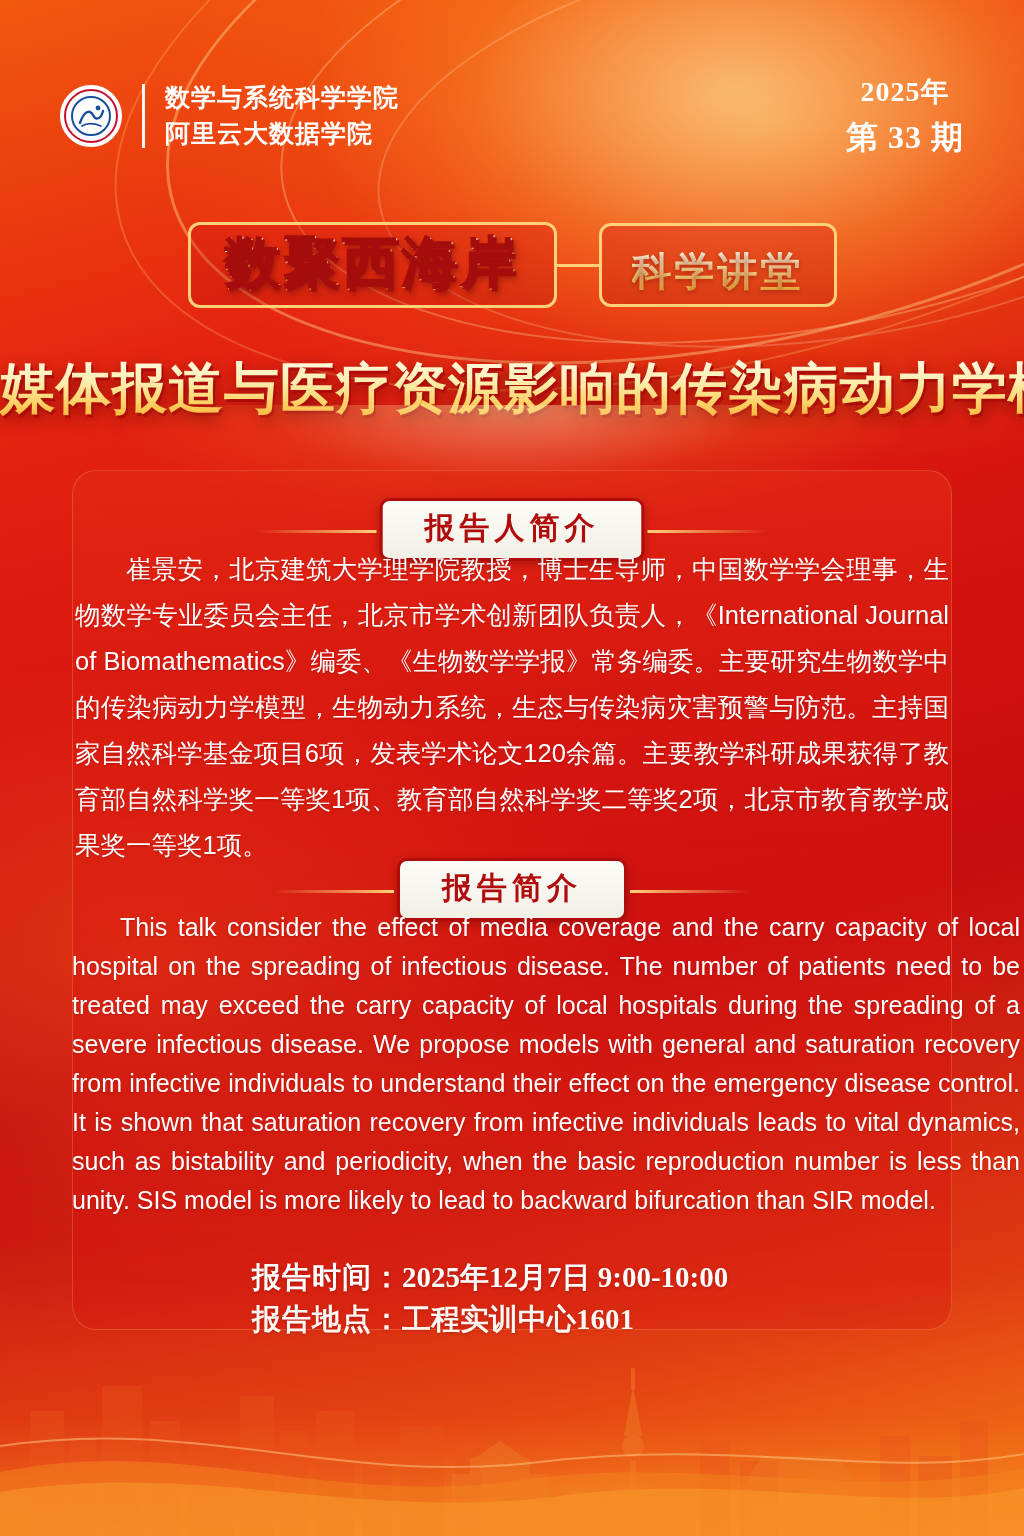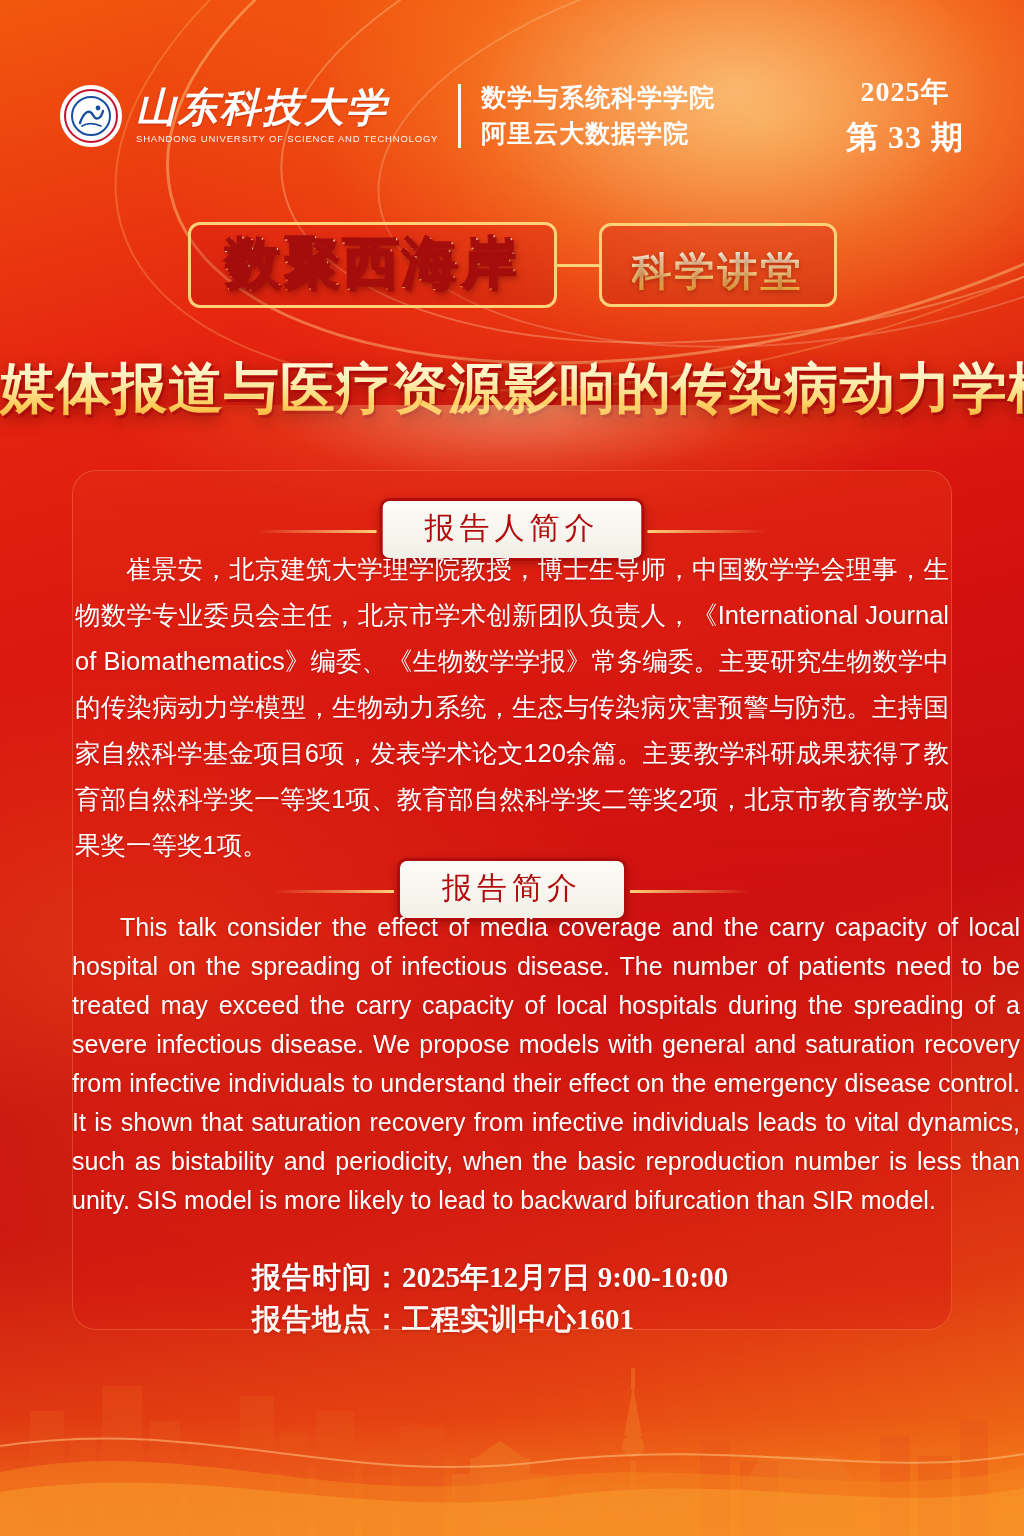--- a/index.html
+++ b/index.html
@@ -267,10 +267,6 @@
             <circle cx="28" cy="13" r="2.4" fill="#1a4fa0"></circle>
           </svg>
         </div>
-      </div>
-      <div class="logo-text">
-        <div class="uni-cn">山东科技大学</div>
-        <div class="uni-en">SHANDONG UNIVERSITY OF SCIENCE AND TECHNOLOGY</div>
       </div>
     </div>
     <div class="divider-v"></div>

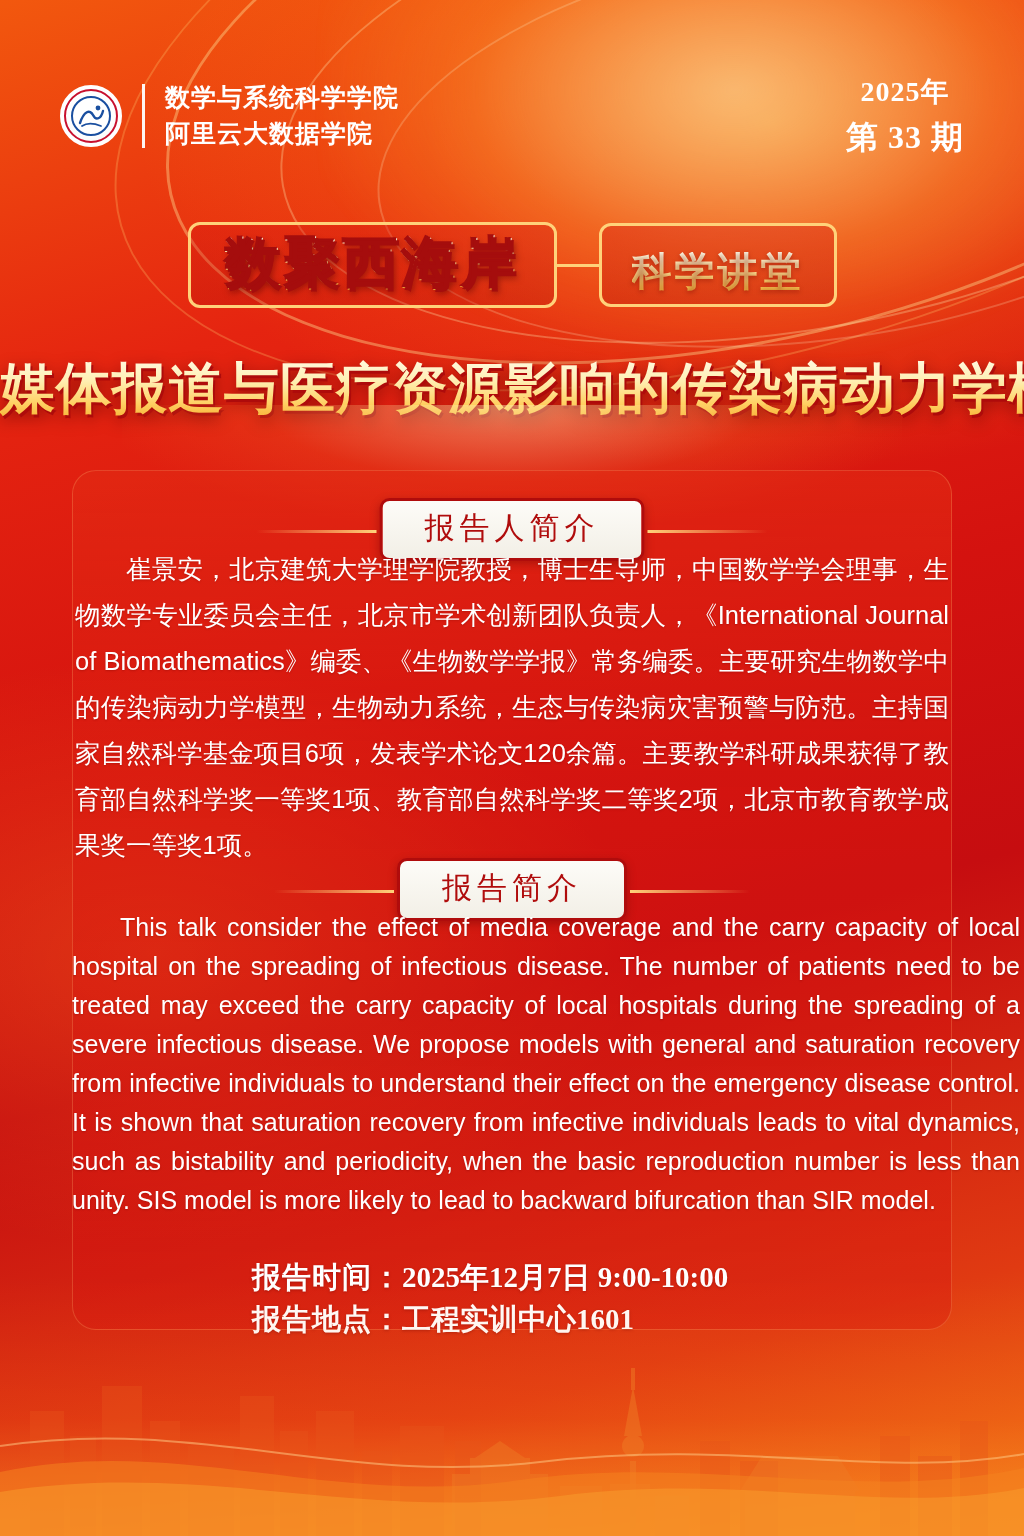--- a/index.html
+++ b/index.html
@@ -179,7 +179,7 @@
   }
   .section-badge span {
     font-family: "Liberation Serif","DejaVu Serif",serif;
-    font-weight: normal;
+    font-weight: bold;
     font-size: 30px;
     letter-spacing: 5px;
     color: #b00c0c;

